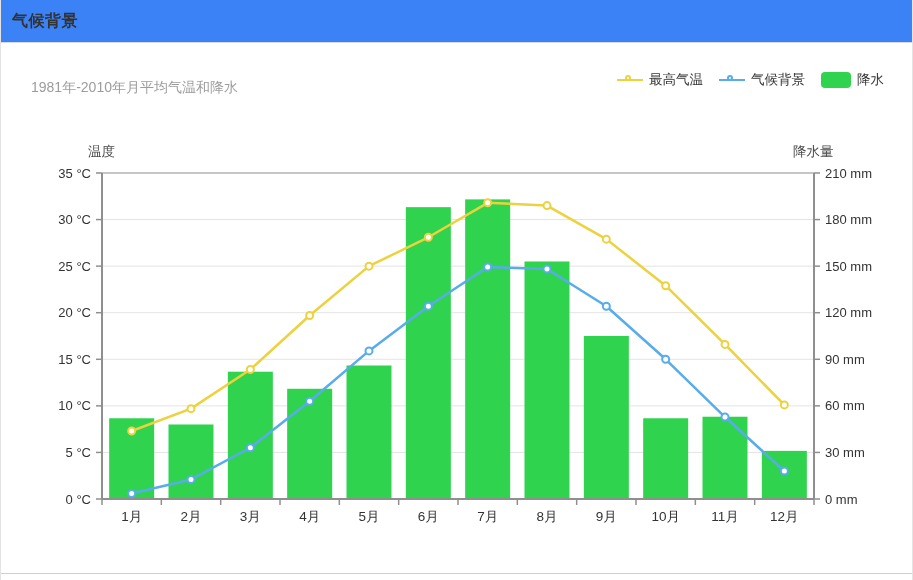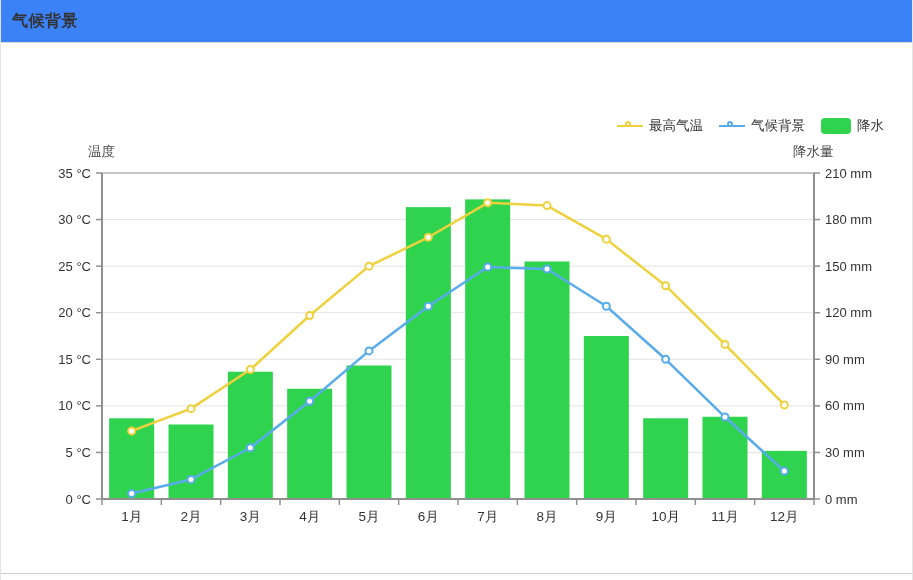--- a/index.html
+++ b/index.html
@@ -151,6 +151,7 @@
         <text x="87" y="113" text-anchor="start" class="axis-title">温度</text>
         <text x="792" y="113" text-anchor="start" class="axis-title">降水量</text>
       </svg>
+    <div class="subtitle">1981年-2010年月平均气温和降水</div>
     <div class="legend">
       <div class="legend-item">
         <span class="lg-line">

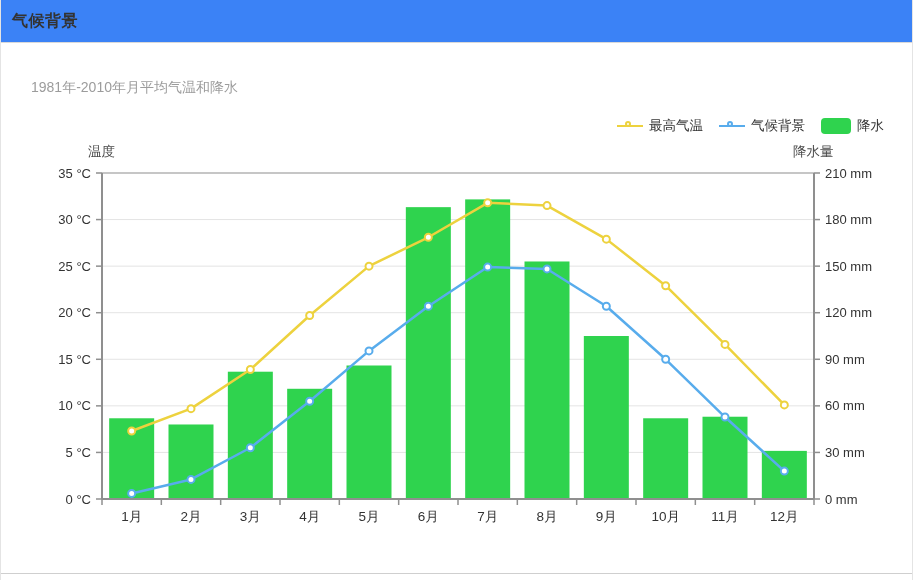--- a/index.html
+++ b/index.html
@@ -21,7 +21,7 @@
     position:absolute; top:28px; right:28px; display:flex; align-items:center; gap:16px;
     font-size:13.5px; color:#333;
   }
-  .legend-item{ display:flex; align-items:center; gap:6px; cursor:pointer;margin-top:46px; }
+  .legend-item{ display:flex; align-items:center; gap:6px; cursor:pointer; }
   .lg-line{ position:relative; width:26px; height:12px; display:inline-block; }
   .lg-stroke{ position:absolute; left:0; right:0; top:5px; height:2px; background:#ccc; display:block; }
   .lg-circle{

